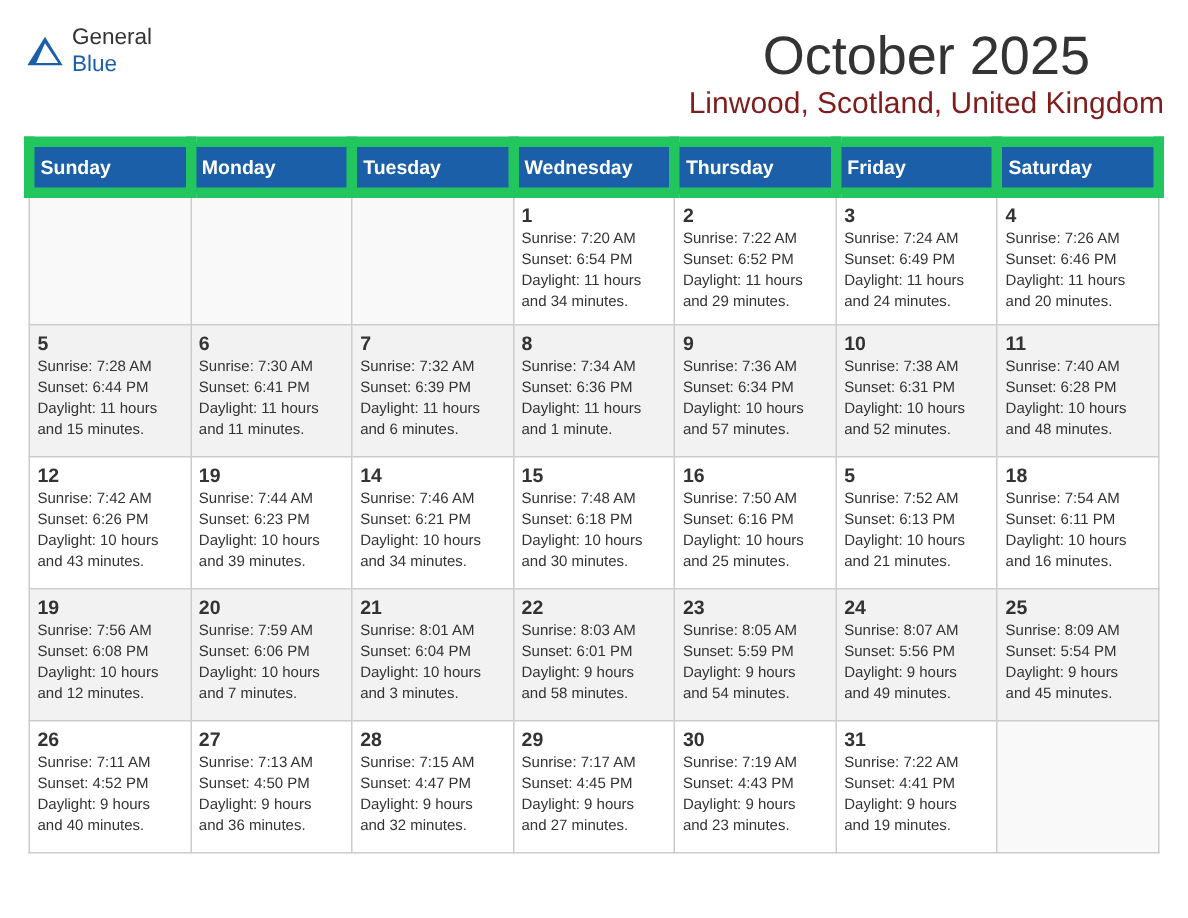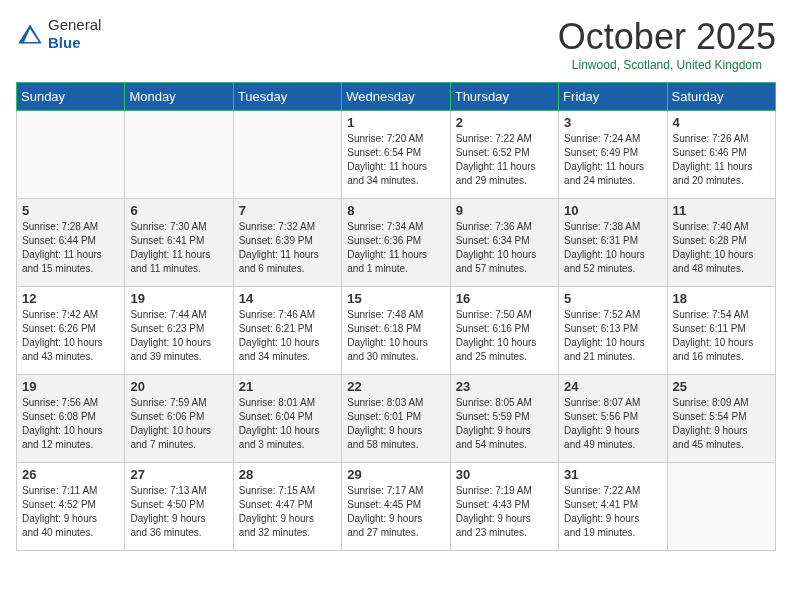--- a/index.html
+++ b/index.html
@@ -22,7 +22,7 @@
       gap: 4px;
     }
     .logo-text-general { font-size: 15px; color: #333; font-weight: normal; }
-    .logo-text-blue { font-size: 15px; color: #1a5fa8; font-weight: bold; }
+    .logo-text-blue { font-size: 15px; color: #1a5fa8; font-weight: normal; }
     .logo-icon {
       width: 28px;
       height: 22px;

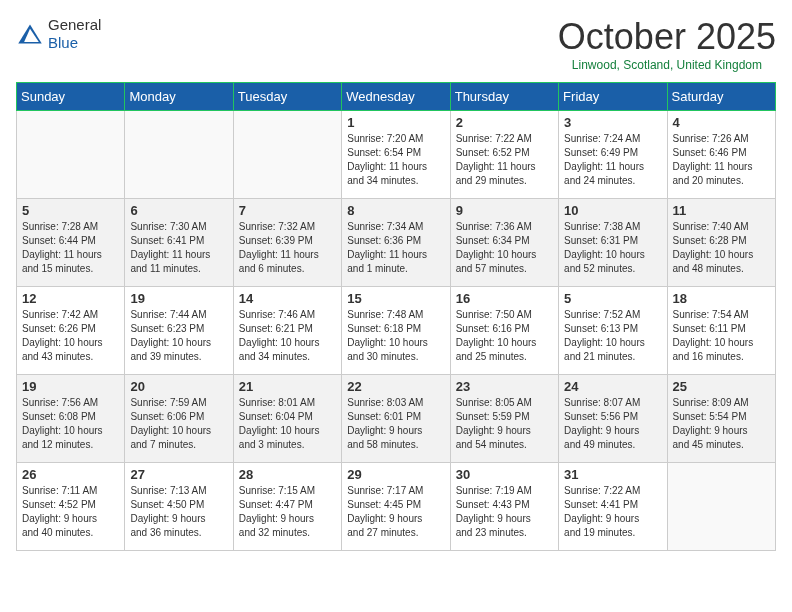--- a/index.html
+++ b/index.html
@@ -30,7 +30,7 @@
     }
     .title-block { text-align: center; }
     .month-title { font-size: 36px; color: #333; font-weight: normal; }
-    .location { font-size: 12px; color: #15803d; }
+    .location { font-size: 20px; color: #7f1d1d; }
     table {
       width: 100%;
       border-collapse: collapse;

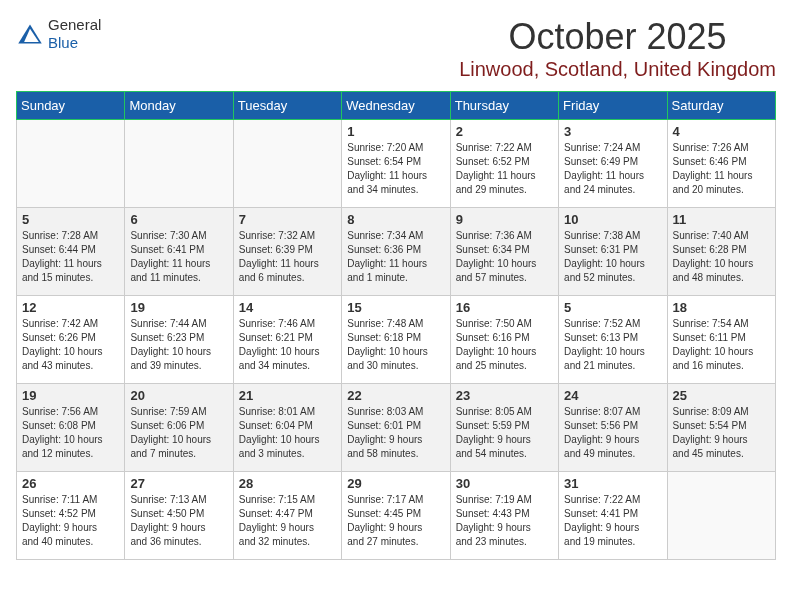--- a/index.html
+++ b/index.html
@@ -40,10 +40,10 @@
       background: #1a5fa8;
       color: #fff;
       font-size: 13px;
-      font-weight: normal;
+      font-weight: bold;
       padding: 6px 4px;
       text-align: left;
-      border: 1px solid #22c55e;
+      border: 7px solid #22c55e;
     }
     td {
       border: 1px solid #ccc;

